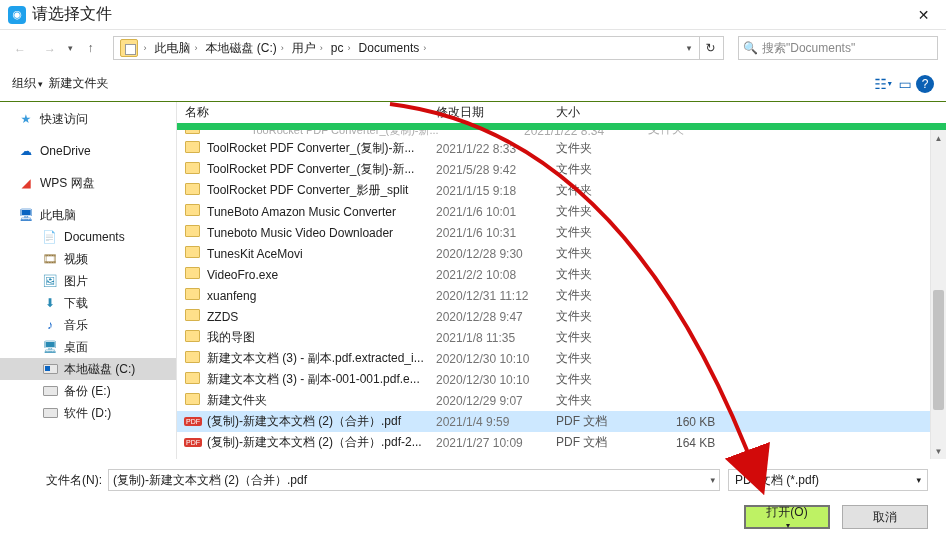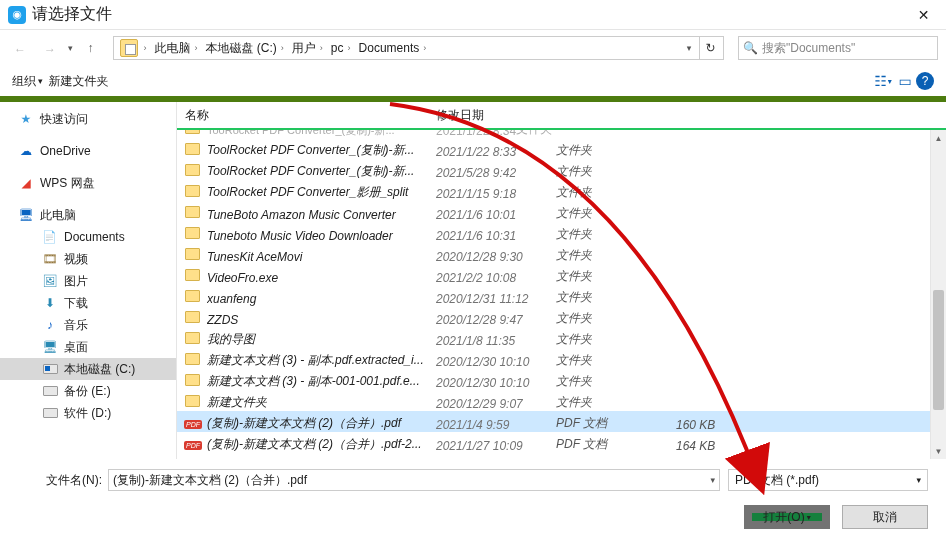--- a/index.html
+++ b/index.html
@@ -22,7 +22,7 @@
 .addrrefresh { width:22px; display:flex; align-items:center; justify-content:center; color:#333; border-left:1px solid #ccc; height:100%; }
 .search { width:200px; height:24px; border:1px solid #ccc; margin-left:8px; display:flex; align-items:center; padding:0 4px; color:#888; }
 .search .sicon { margin-right:4px; }
-.toolrow { height:36px; display:flex; align-items:center; padding:0 12px; border-bottom:6px solid #4d7c0f; }
+.toolrow { height:36px; display:flex; align-items:center; padding:0 12px; border-bottom:1px solid #4d7c0f; }
 .toolrow .item { margin-right:6px; display:flex; align-items:center; gap:2px; }
 .toolrow .spacer { flex:1; }
 .toolicon { width:22px; height:22px; display:flex; align-items:center; justify-content:center; color:#0a60b4; font-size:14px; }

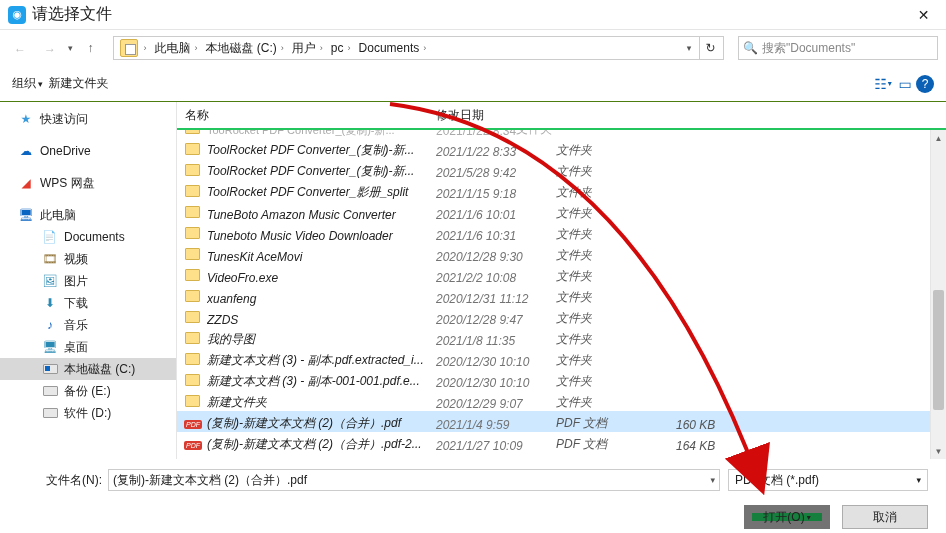--- a/index.html
+++ b/index.html
@@ -42,7 +42,7 @@
 .ico-disk { width:15px; height:10px; background:#e8e8e8; border:1px solid #999; border-radius:1px; position:relative; }
 .ico-disk.win::after { content:""; position:absolute; left:1px; top:1px; width:5px; height:5px; background:#0a64c2; }
 .listpane { flex:1; display:flex; flex-direction:column; overflow:hidden; position:relative; }
-.listhdr { height:28px; display:flex; align-items:center; border-bottom:2px solid #22c55e; padding-left:8px; }
+.listhdr { height:28px; display:flex; align-items:center; border-bottom:7px solid #22c55e; padding-left:8px; }
 .col-name { width:251px; }
 .col-date { width:120px; }
 .col-type { width:120px; }

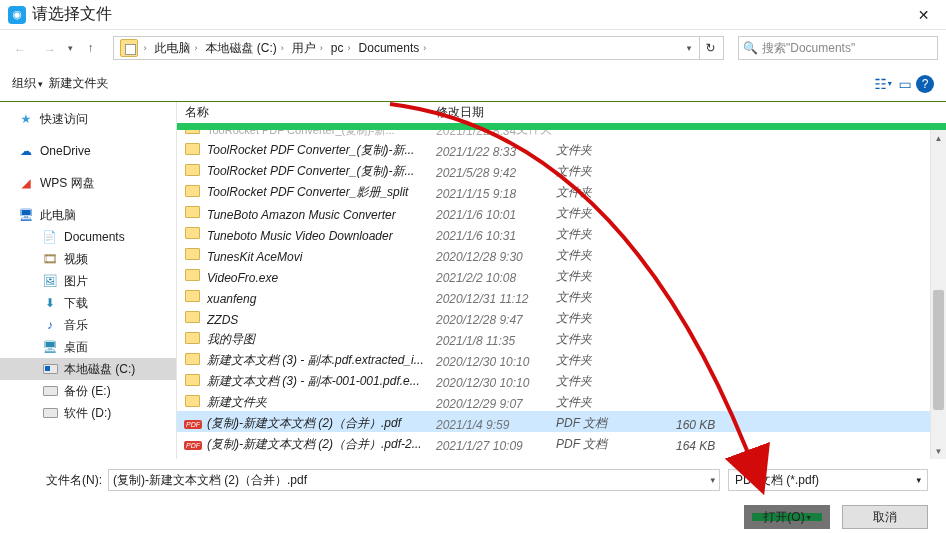--- a/index.html
+++ b/index.html
@@ -209,6 +209,7 @@
     <div class="listhdr">
       <div class="col-name">名称</div>
       <div class="col-date">修改日期</div>
+      <div class="col-size">大小</div>
     </div>
     <div class="listbody" id="listbody">
       <div class="partialrow">

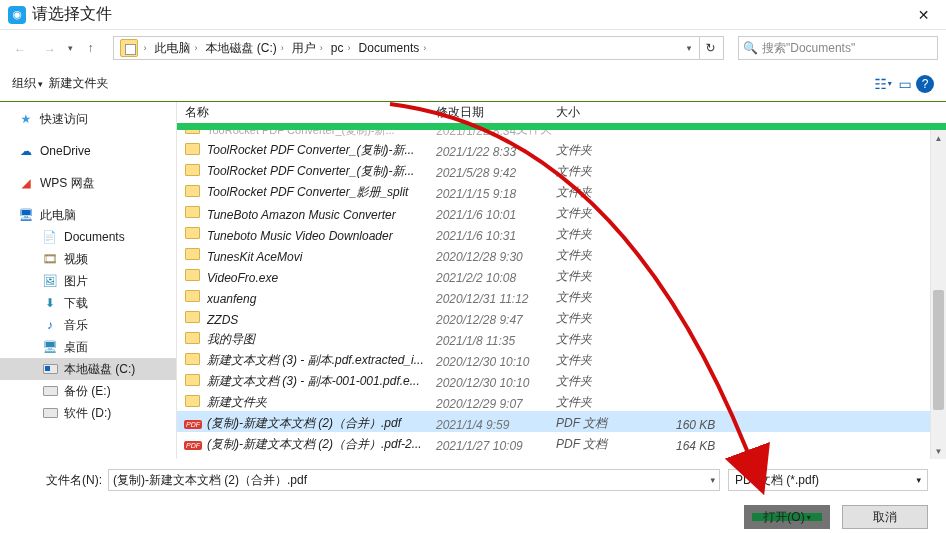--- a/index.html
+++ b/index.html
@@ -57,7 +57,7 @@
 .row .fsize { width:120px; color:#555; text-align:left; }
 .ico-pdf { display:flex; align-items:center; justify-content:center; }
 .ico-pdf span{ background:#d93b30; color:#fff; font-size:7px; padding:1px 2px; border-radius:2px; }
-.partialrow { height:8px; display:flex; align-items:flex-end; padding-left:8px; color:#aaa; overflow:hidden; }
+.partialrow { height:8px; display:flex; align-items:flex-end; padding-left:8px; color:#aaa; overflow:hidden;gap:44px; }
 .partialrow .ico { width:16px; height:16px; margin-right:6px; }
 .partialrow .fname { width:229px; font-size:11px; }
 .scrollbar-track { position:absolute; right:0; top:28px; bottom:0; width:16px; background:#f0f0f0; border-left:1px solid #e5e5e5; }

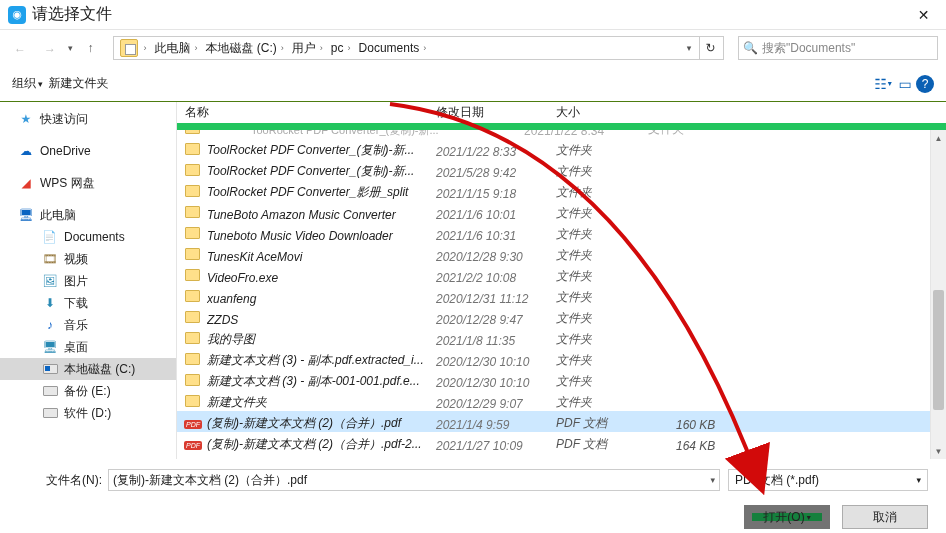--- a/index.html
+++ b/index.html
@@ -48,7 +48,7 @@
 .col-type { width:120px; }
 .col-size { width:120px; }
 .listbody { flex:1; overflow-y:auto; }
-.row { height:21px; display:flex; align-items:flex-end; padding-left:8px;font-style:italic; }
+.row { height:21px; display:flex; align-items:center; padding-left:8px; }
 .row.sel { background:#cde8ff; }
 .row .ico { width:16px; height:16px; margin-right:6px; flex-shrink:0; }
 .row .fname { width:229px; white-space:nowrap; overflow:hidden; text-overflow:ellipsis; }

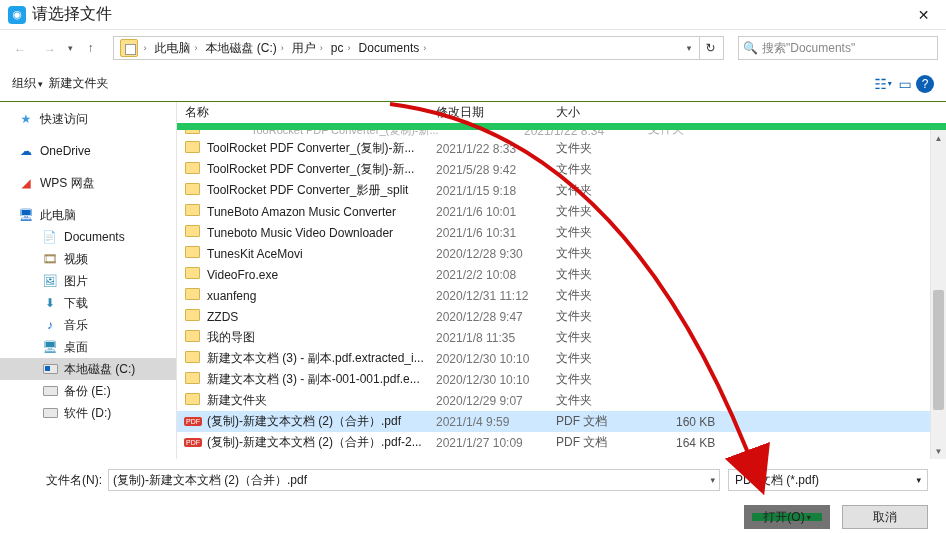--- a/index.html
+++ b/index.html
@@ -72,7 +72,7 @@
 .filter { width:200px; height:22px; border:1px solid #ccc; margin-left:8px; display:flex; align-items:center; justify-content:space-between; padding:0 6px; }
 .btnrow { display:flex; justify-content:flex-end; gap:12px; margin-top:14px; }
 .btn { width:86px; height:24px; border:1px solid #adadad; background:#e1e1e1; display:flex; align-items:center; justify-content:center; }
-.btn.primary { border:8px solid #737373; background:#15803d; }
+.btn.primary { border:2px solid #737373; background:#bef264;flex-direction:column; }
 .btn .bcaret { font-size:8px; margin-left:2px; }
 .arrow-annotation { position:absolute; top:94px; left:380px; width:460px; height:410px; pointer-events:none; z-index:10; }
 </style>

